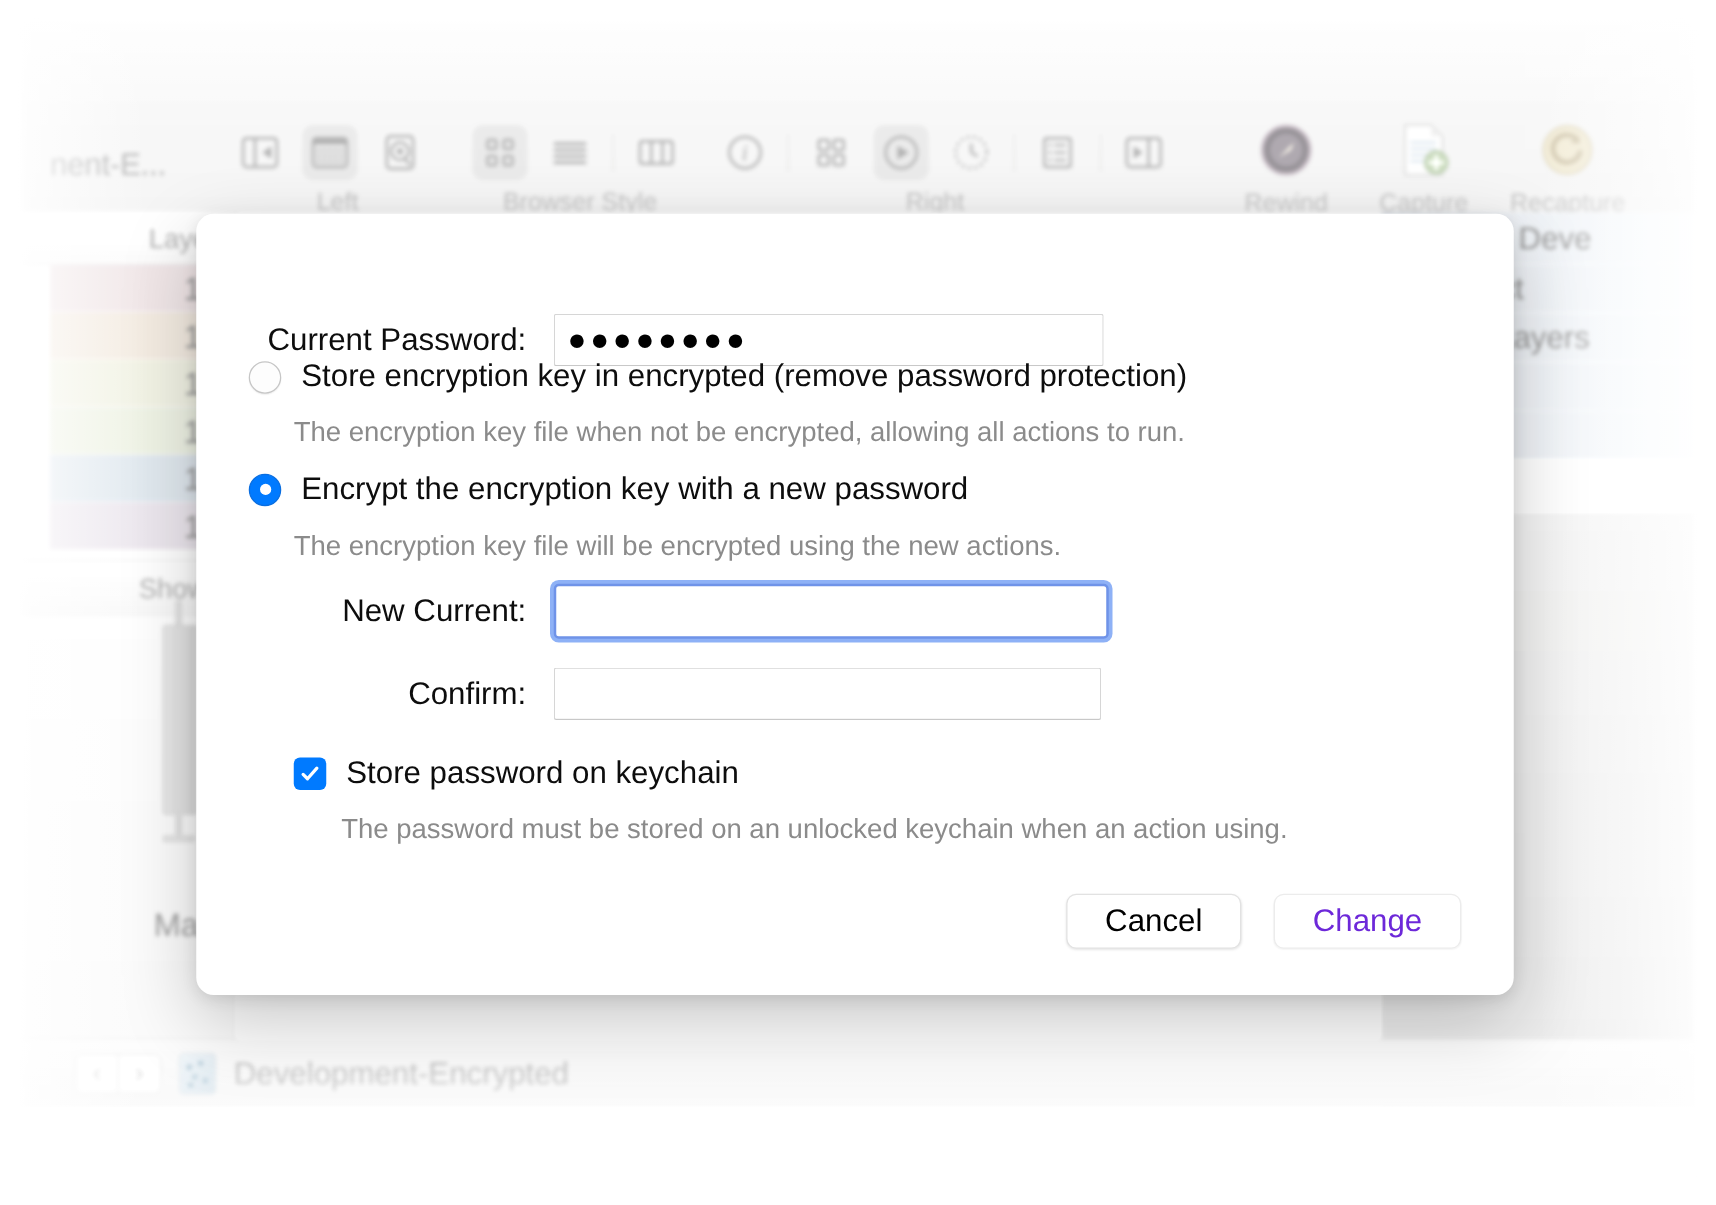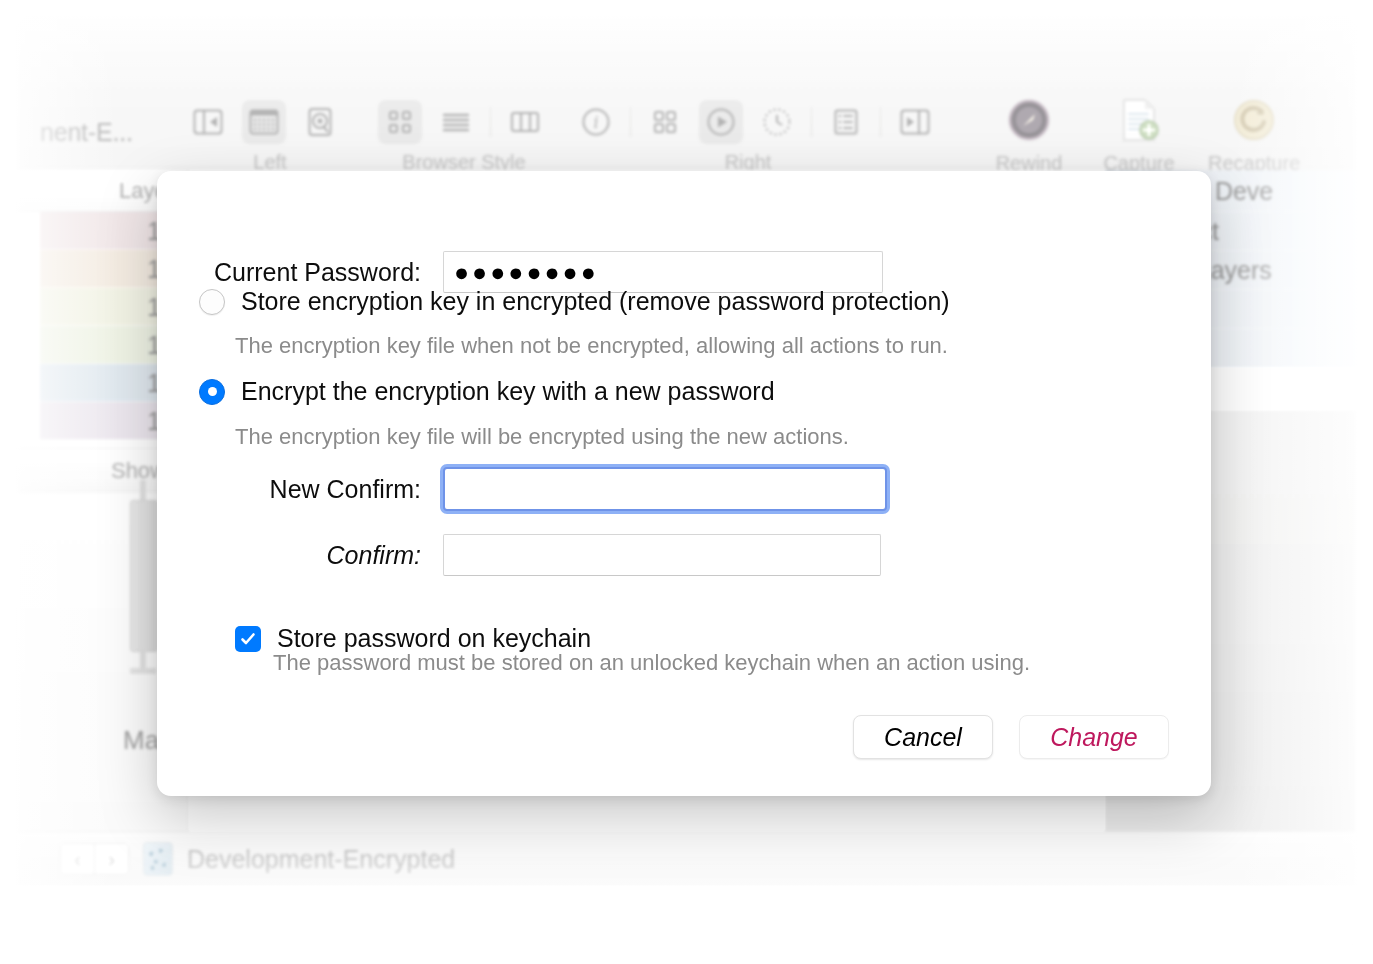--- a/index.html
+++ b/index.html
@@ -655,7 +655,7 @@
     <div class="opt-desc" style="left:78px; top:253px;">The encryption key file will be encrypted using the new actions.</div>
 
     <div class="row" style="left:42px; top:296px; width:720px;">
-      <div class="fld-label" style="width:222px;">New Confirm:</div>
+      <div class="fld-label" style="width:222px;">New Current:</div>
       <div class="txtfield focused" style="margin-left:22px; width:444px; height:44px;" title=""></div>
     </div>
 

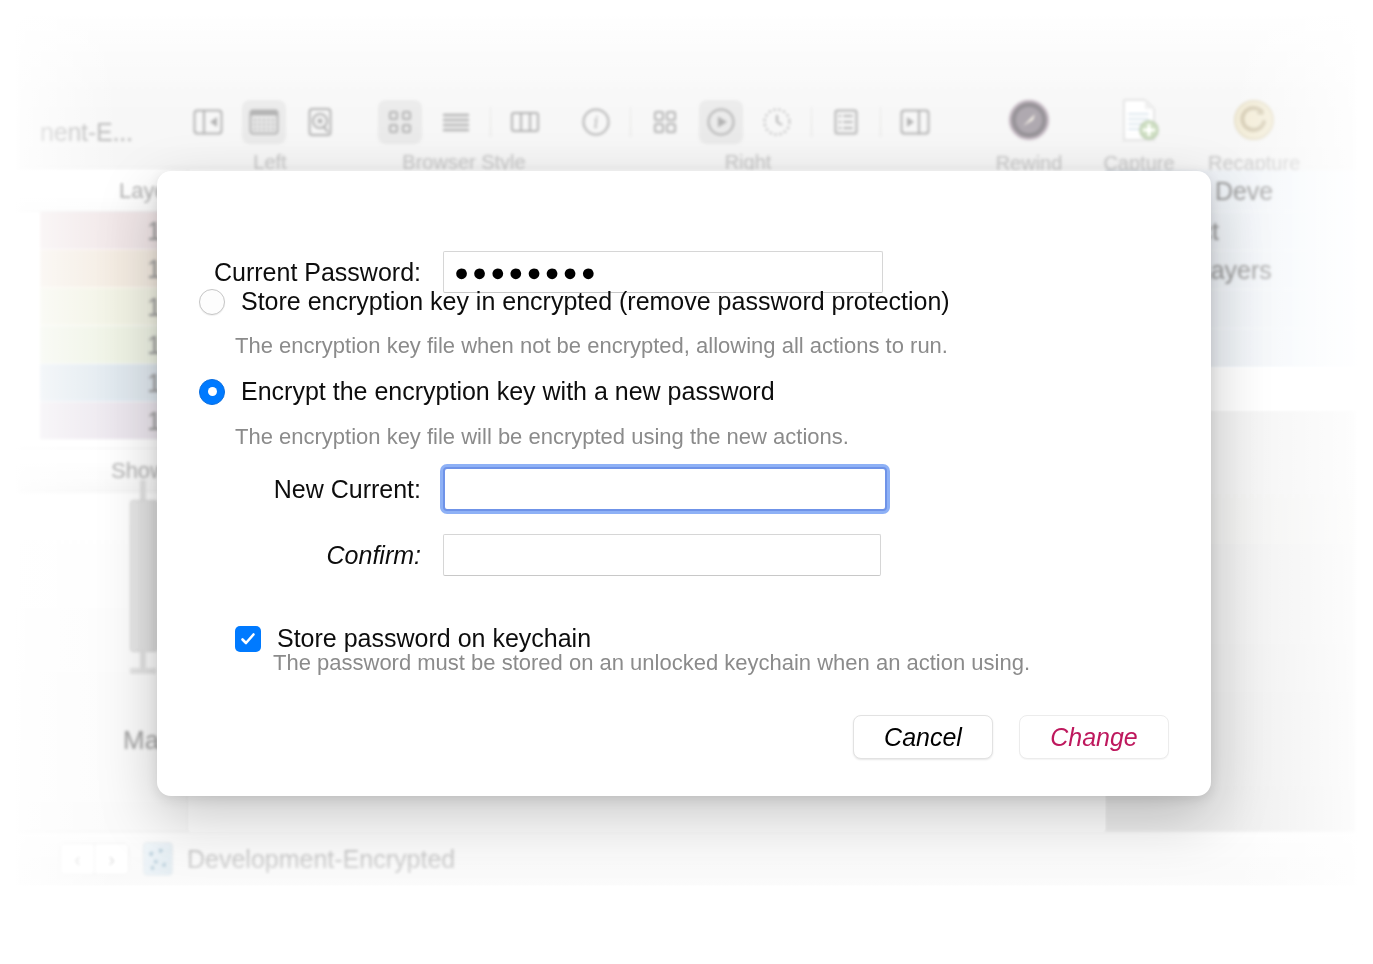--- a/index.html
+++ b/index.html
@@ -659,7 +659,7 @@
       <div class="txtfield focused" style="margin-left:22px; width:444px; height:44px;" title=""></div>
     </div>
 
-    <div class="row" style="left:42px; top:363px; width:720px;font-style:italic;">
+    <div class="row" style="left:42px; top:363px; width:720px;">
       <div class="fld-label" style="width:222px;">Confirm:</div>
       <div class="txtfield" style="margin-left:22px; width:438px; height:42px;" title=""></div>
     </div>

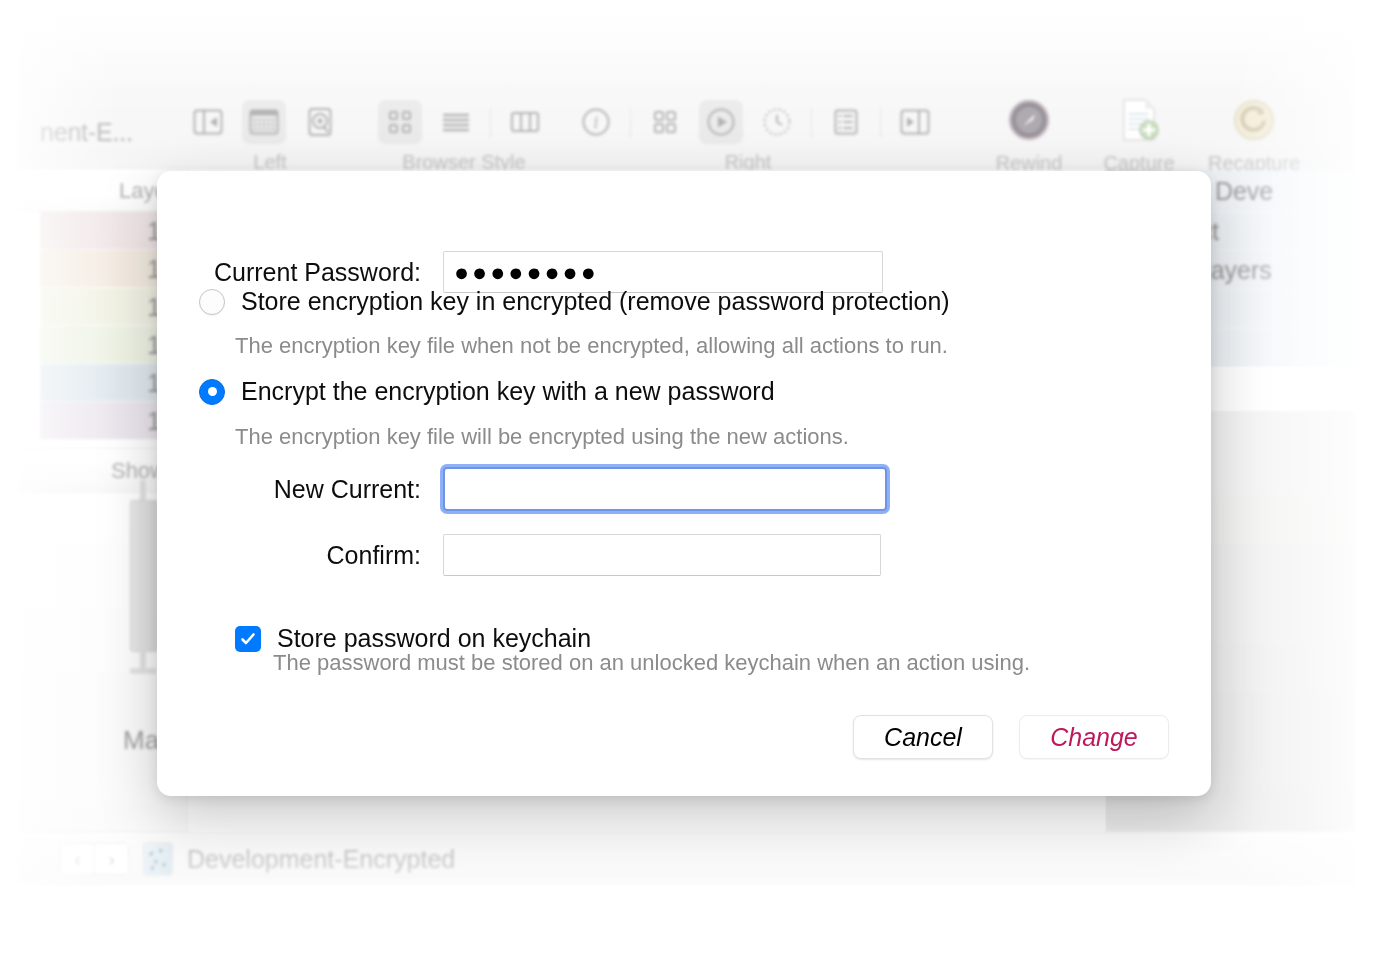--- a/index.html
+++ b/index.html
@@ -664,7 +664,7 @@
       <div class="txtfield" style="margin-left:22px; width:438px; height:42px;" title=""></div>
     </div>
 
-    <div class="row" style="left:78px; top:433px;margin-top:20px;">
+    <div class="row" style="left:78px; top:433px;">
       <div class="checkbox">
         <svg width="18" height="18" viewBox="0 0 18 18">
             <path d="M3.5 9.5 L7 13 L14.5 4.5" fill="none" stroke="#ffffff" stroke-width="2.6" stroke-linecap="round" stroke-linejoin="round"></path>

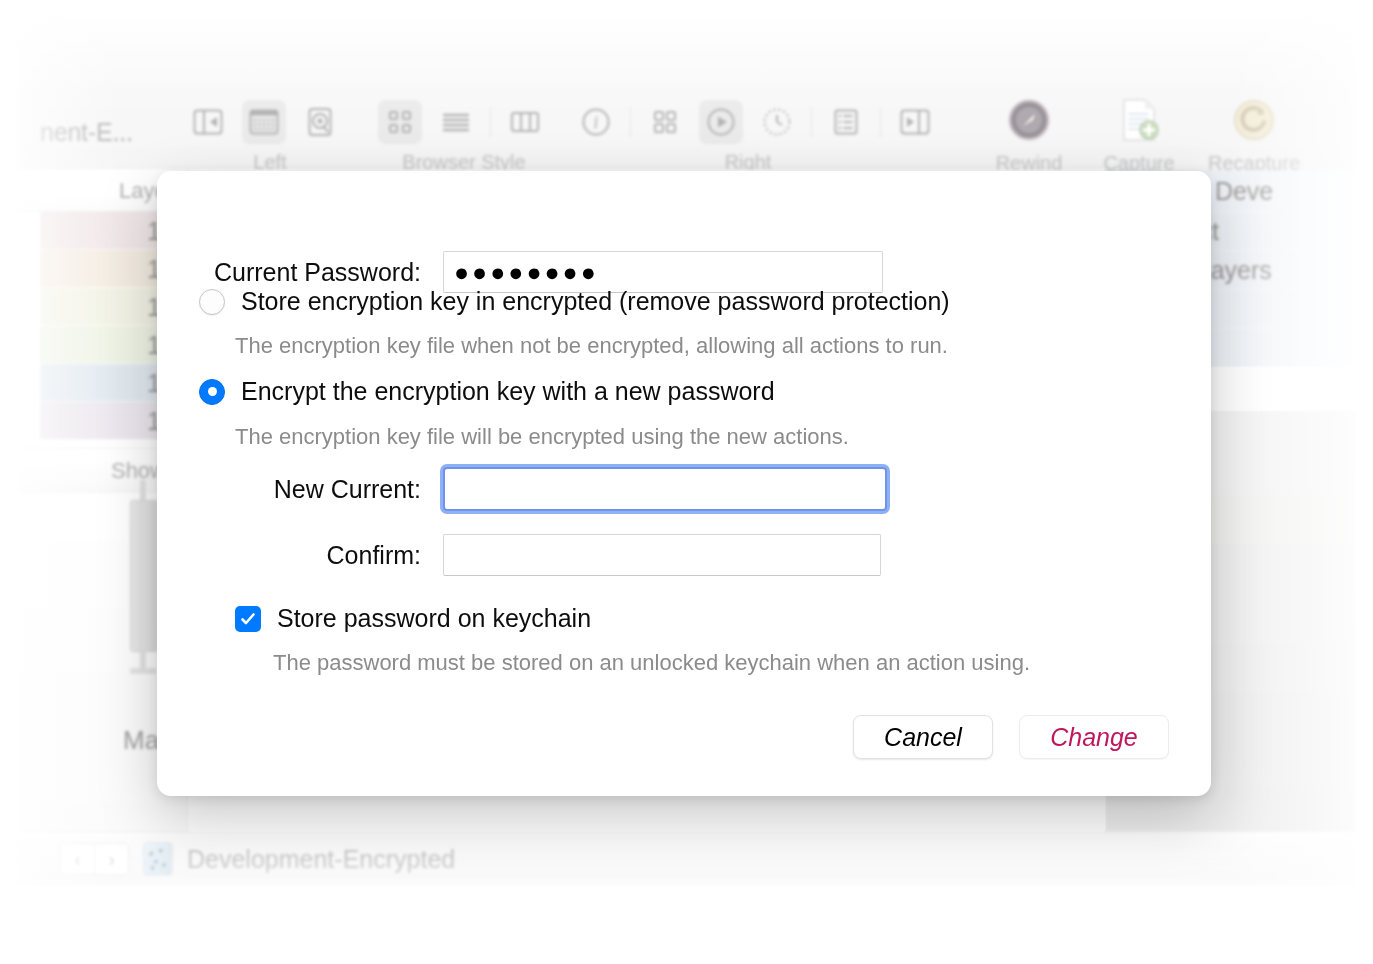--- a/index.html
+++ b/index.html
@@ -674,7 +674,7 @@
     </div>
     <div class="opt-desc" style="left:116px; top:479px;">The password must be stored on an unlocked keychain when an action using.</div>
 
-    <div class="row" style="left:696px; top:544px; gap:26px;font-style:italic;">
+    <div class="row" style="left:696px; top:544px; gap:26px;">
       <div class="btn" style="width:140px;">Cancel</div>
       <div class="btn disabled" style="width:150px;">Change</div>
     </div>

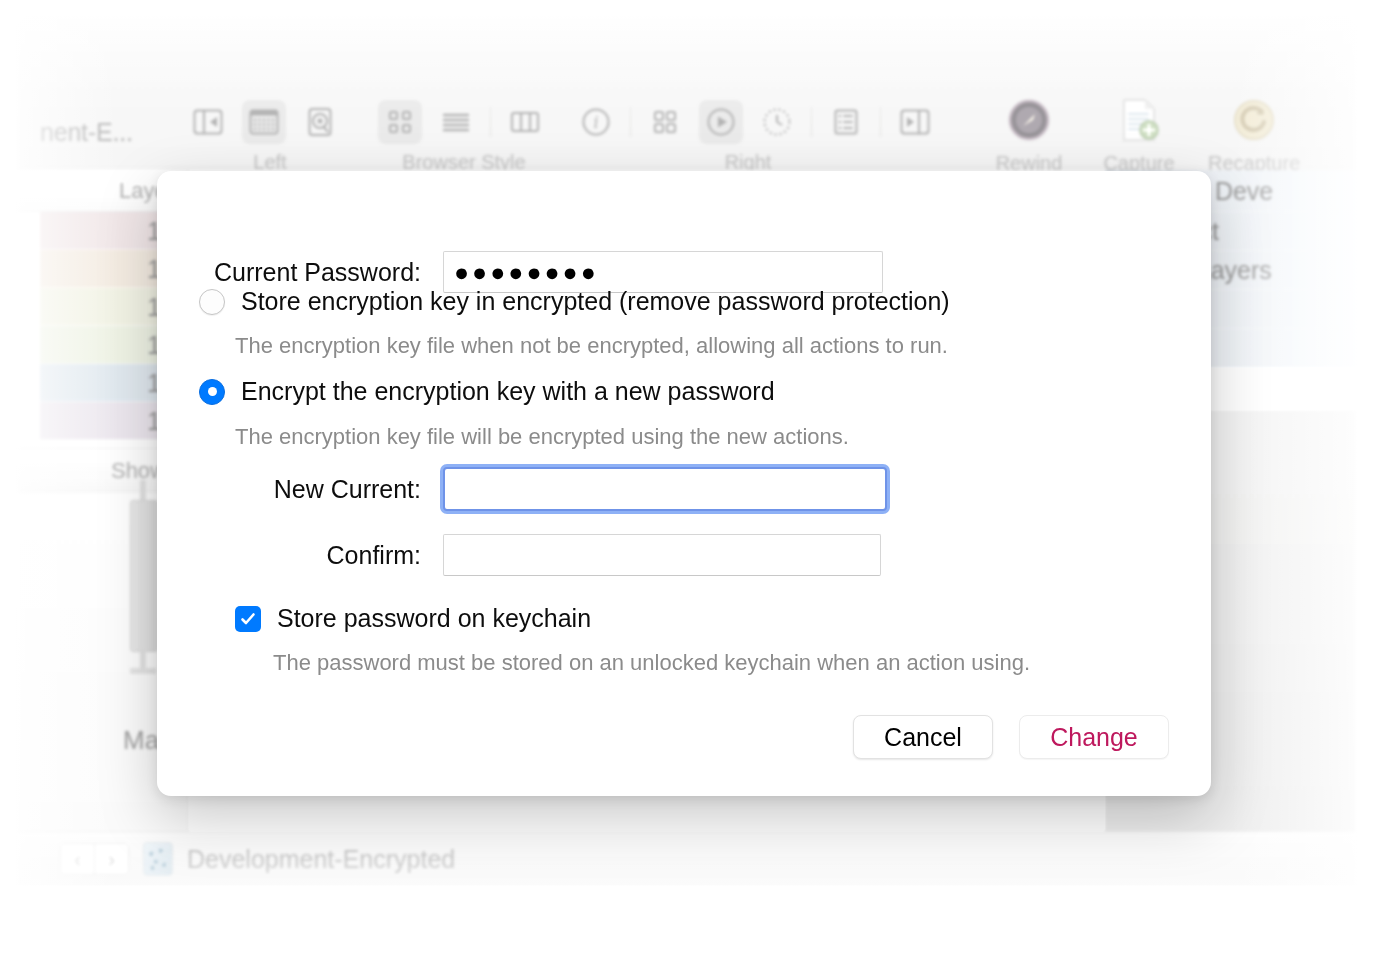--- a/index.html
+++ b/index.html
@@ -399,7 +399,7 @@
     box-shadow: 0 1px 2px rgba(0,0,0,0.10);
   }
   .btn.disabled {
-    color: #be185d;
+    color: #6d28d9;
     box-shadow: 0 1px 1px rgba(0,0,0,0.04);
     border-color: #ececec;
     text-align: center;

